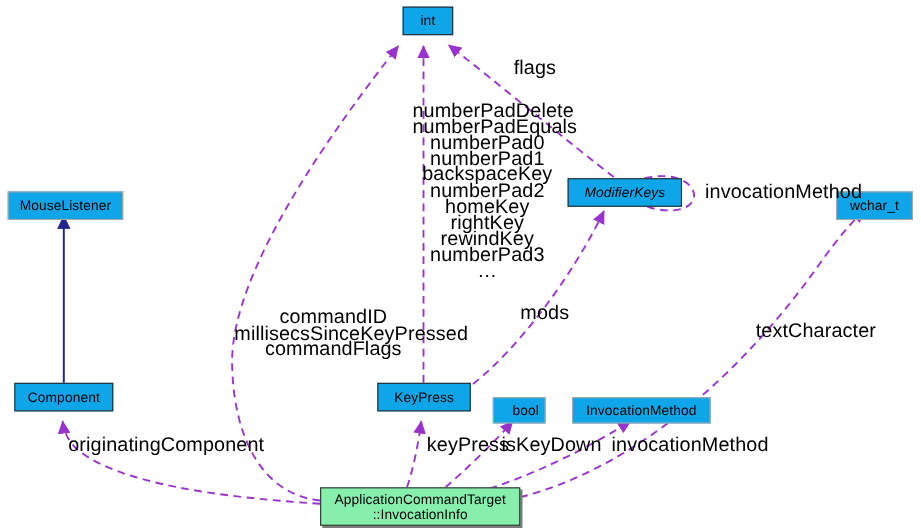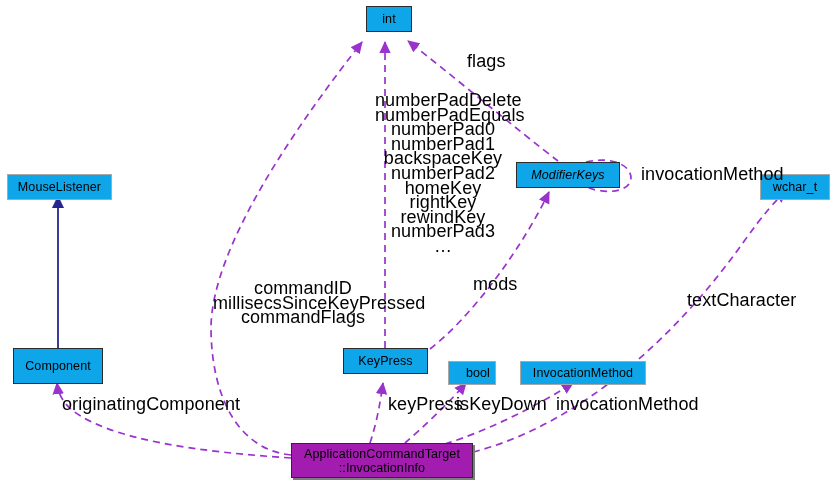--- a/index.html
+++ b/index.html
@@ -99,7 +99,7 @@
 
   <div class="node plain" style="left:760px;top:162px;width:70px;height:26px;">wchar_t</div>
 
-  <div class="node strong" style="left:13px;top:348px;width:90px;height:36px;">Component</div>
+  <div class="node strong" style="left:13px;top:348px;width:90px;height:26px;">Component</div>
 
   <div class="node strong" style="left:343px;top:348px;width:85px;height:26px;">KeyPress</div>
 

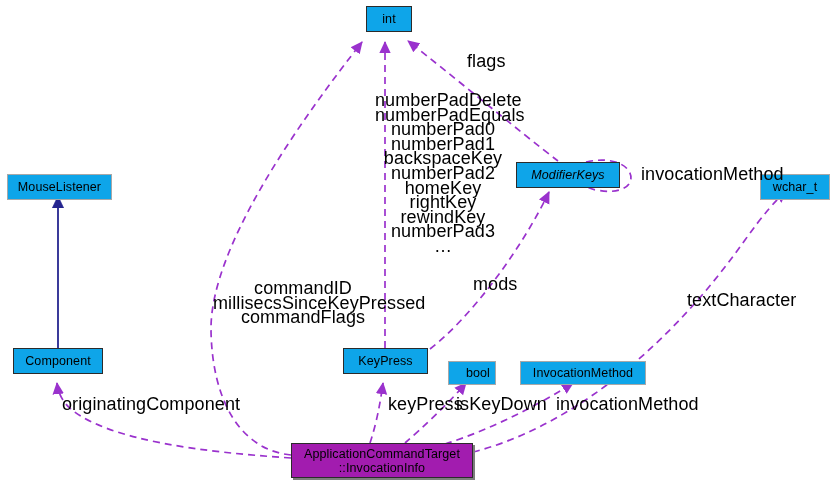--- a/index.html
+++ b/index.html
@@ -31,7 +31,7 @@
   .node.strong{border:1.6px solid #2b2b2b;}
   .node.focus{
     border:1.6px solid #2b2b2b;
-    background:#a21caf;
+    background:#86efac;
     box-shadow:2px 2px 0 0 #7d7d7d;
   }
 

